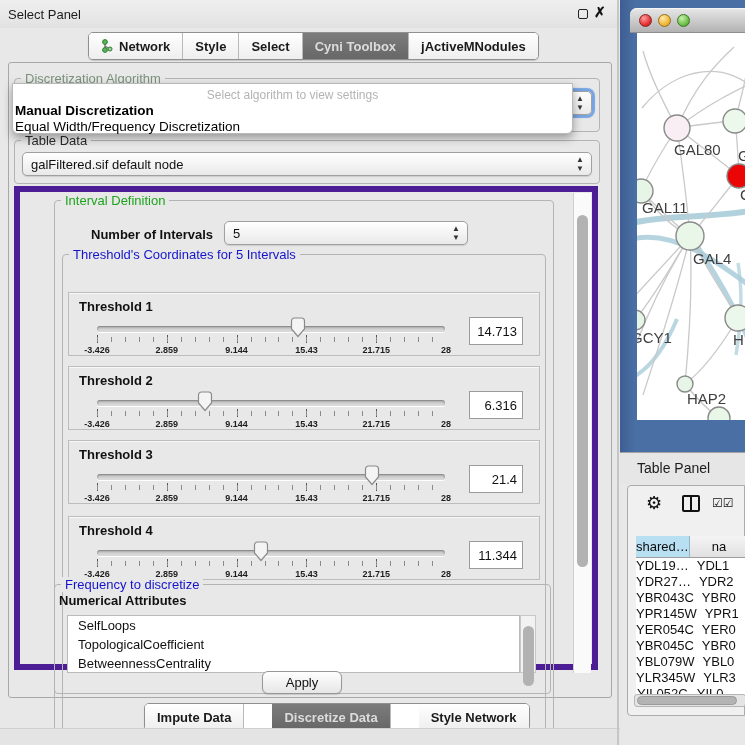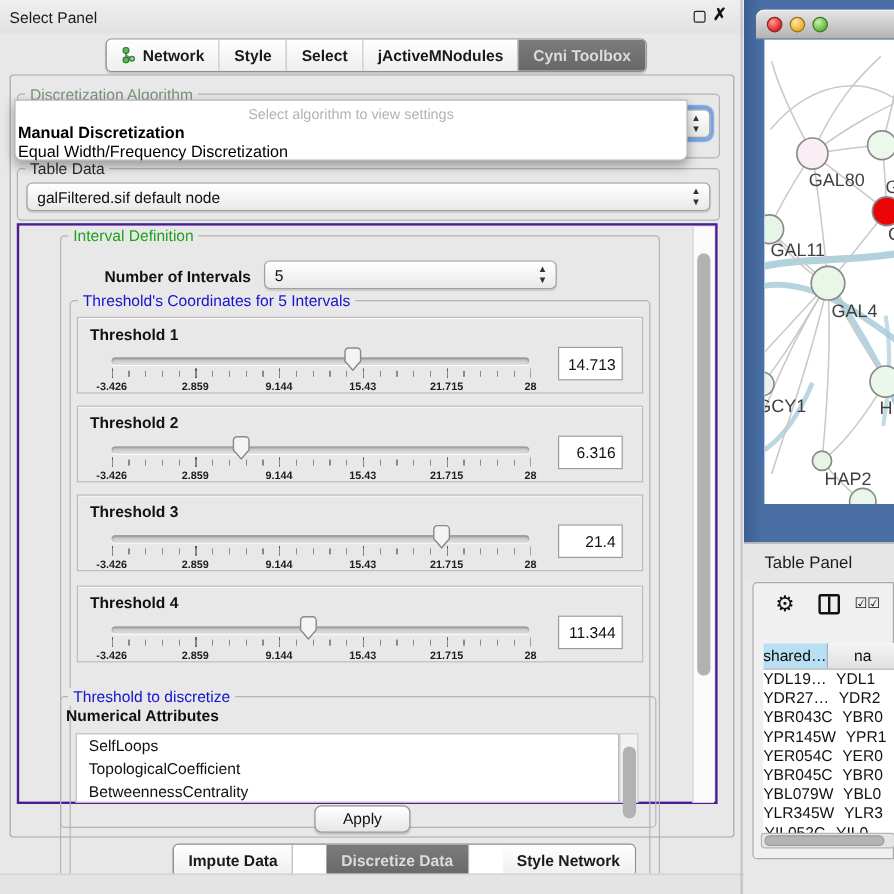--- a/index.html
+++ b/index.html
@@ -143,11 +143,11 @@
     <div class="s">
         <span>Select</span>
       </div>
-    <div class="s">
-        <span>jActiveMNodules</span>
-      </div>
     <div class="s sel">
         <span>Cyni Toolbox</span>
+      </div>
+    <div class="s">
+        <span>jActiveMNodules</span>
       </div>
   </div>
 

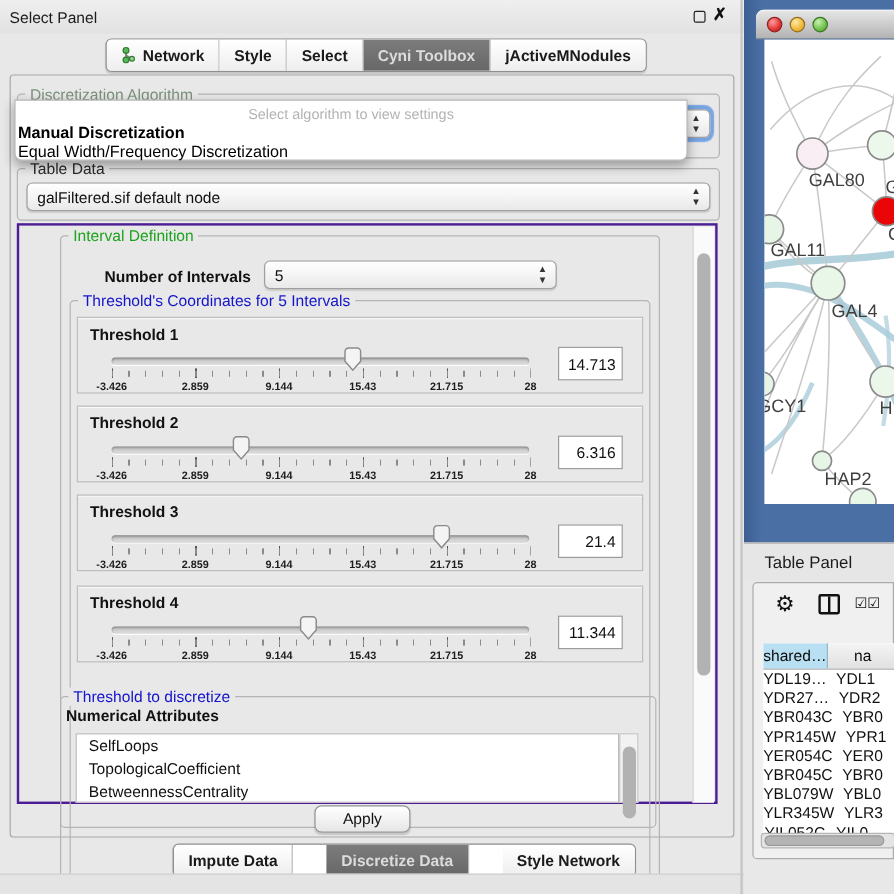--- a/index.html
+++ b/index.html
@@ -50,7 +50,7 @@
   .popup .opt2 { position:absolute; top:35px; left:2px; font-size:13.5px; color:#000; }
 
   
-  .scrollpane { left:14px; top:186px; width:584px; height:484px; border:2px solid #4c1d95; background:#e8e8e8; }
+  .scrollpane { left:14px; top:186px; width:584px; height:484px; border:6px solid #4c1d95; background:#e8e8e8; }
   .vsb-track { position:absolute; right:1px; top:1px; width:18px; height:480px; background:#fafafa; border-left:1px solid #cfcfcf; }
   .vsb-thumb { position:absolute; left:3px; width:11px; border-radius:6px; background:#b2b2b2; }
 

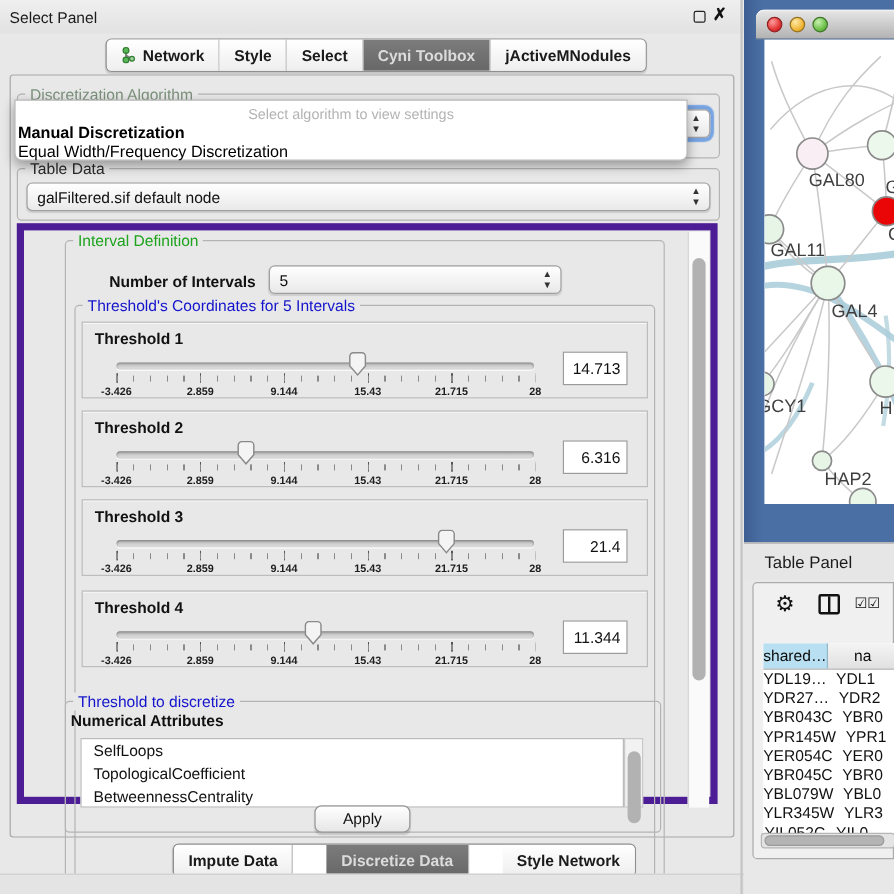--- a/index.html
+++ b/index.html
@@ -56,7 +56,7 @@
 
   
   .th-panel { position:absolute; left:14px; width:472px; height:64px; border:1px solid #bdbdbd; background:#e8e8e8;
-              box-shadow:inset 0 1px 0 #f8f8f8; }
+              box-shadow:inset 0 1px 0 #f8f8f8;margin-top:24px; }
   .th-label { position:absolute; left:10px; top:6px; font-size:13px; font-weight:bold; color:#111; }
   .th-track { position:absolute; left:28px; top:33px; width:348px; height:6px; border-radius:3px;
               background:linear-gradient(#bdbdbd,#e0e0e0); box-shadow:inset 0 1px 2px rgba(0,0,0,.35), 0 1px 0 #fff; }

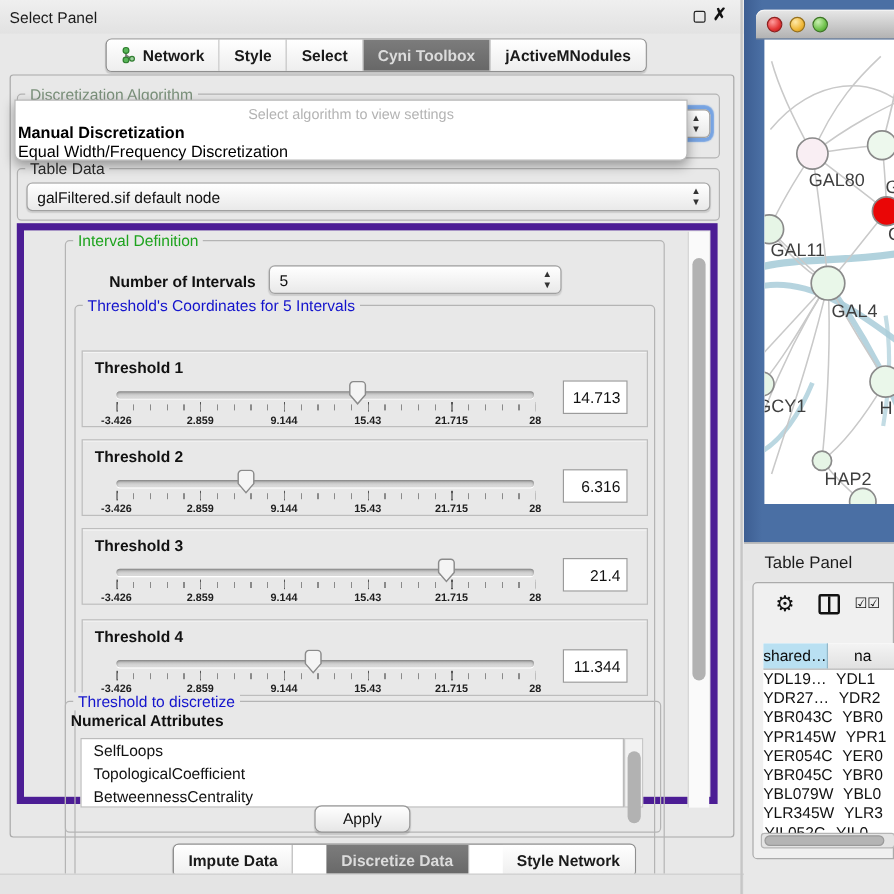--- a/index.html
+++ b/index.html
@@ -278,7 +278,7 @@
     </div>
 
     <div class="group" style="left:34px; top:392px; width:497px; height:110px;">
-      <span class="group-label gl-blue">Threshold to discretize</span>
+      <span class="group-label gl-blue">Frequency to discretize</span>
       <div class="abs" style="left:4px; top:8px; font-size:13px; font-weight:bold; color:#111;">Numerical Attributes</div>
       <div class="attr-list">
           <div class="attr-item">SelfLoops</div>

